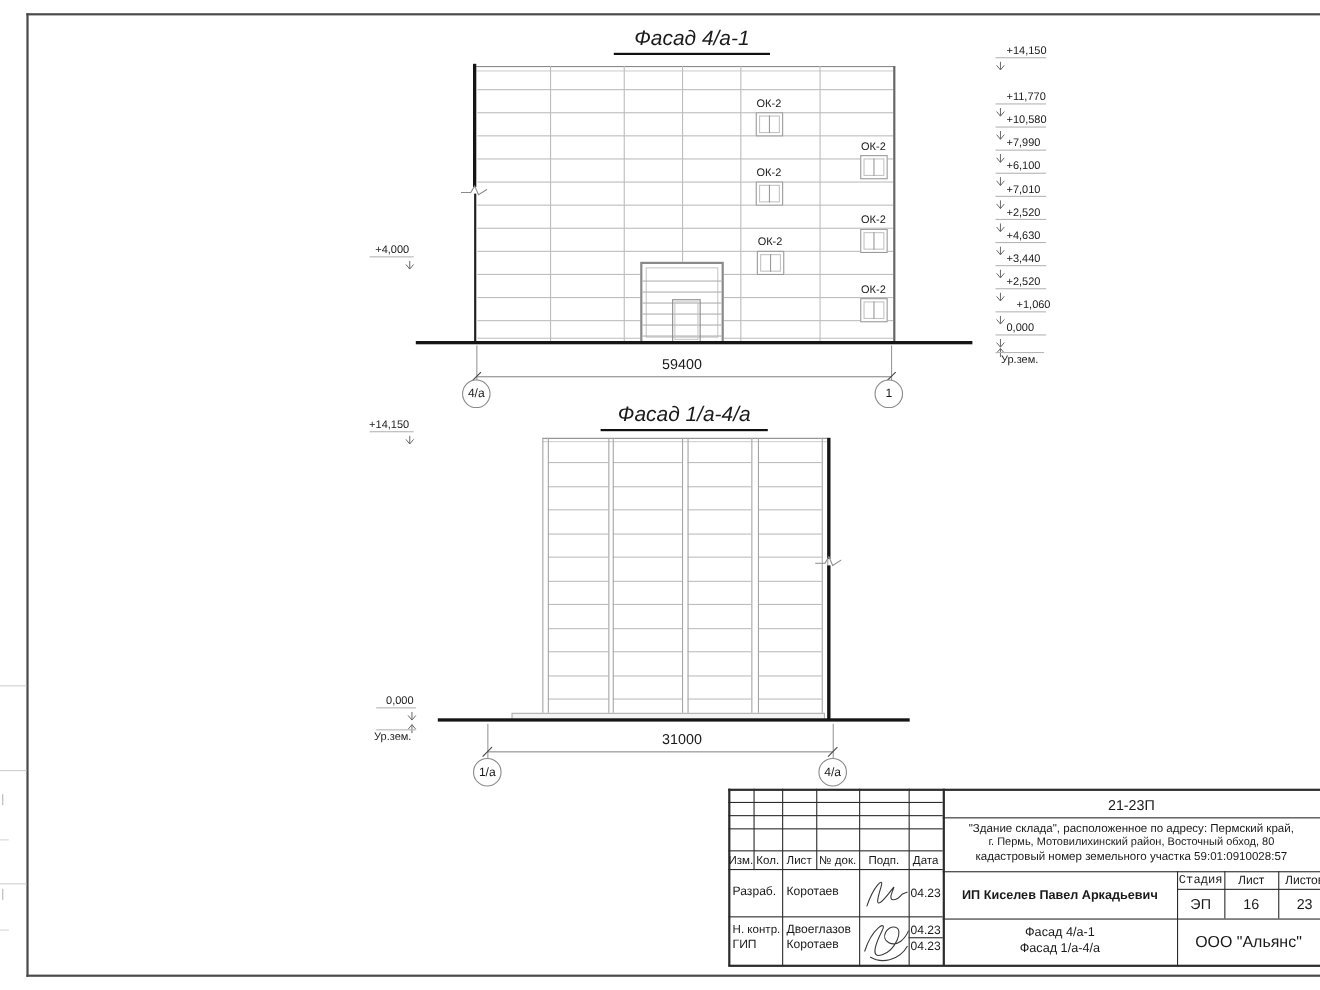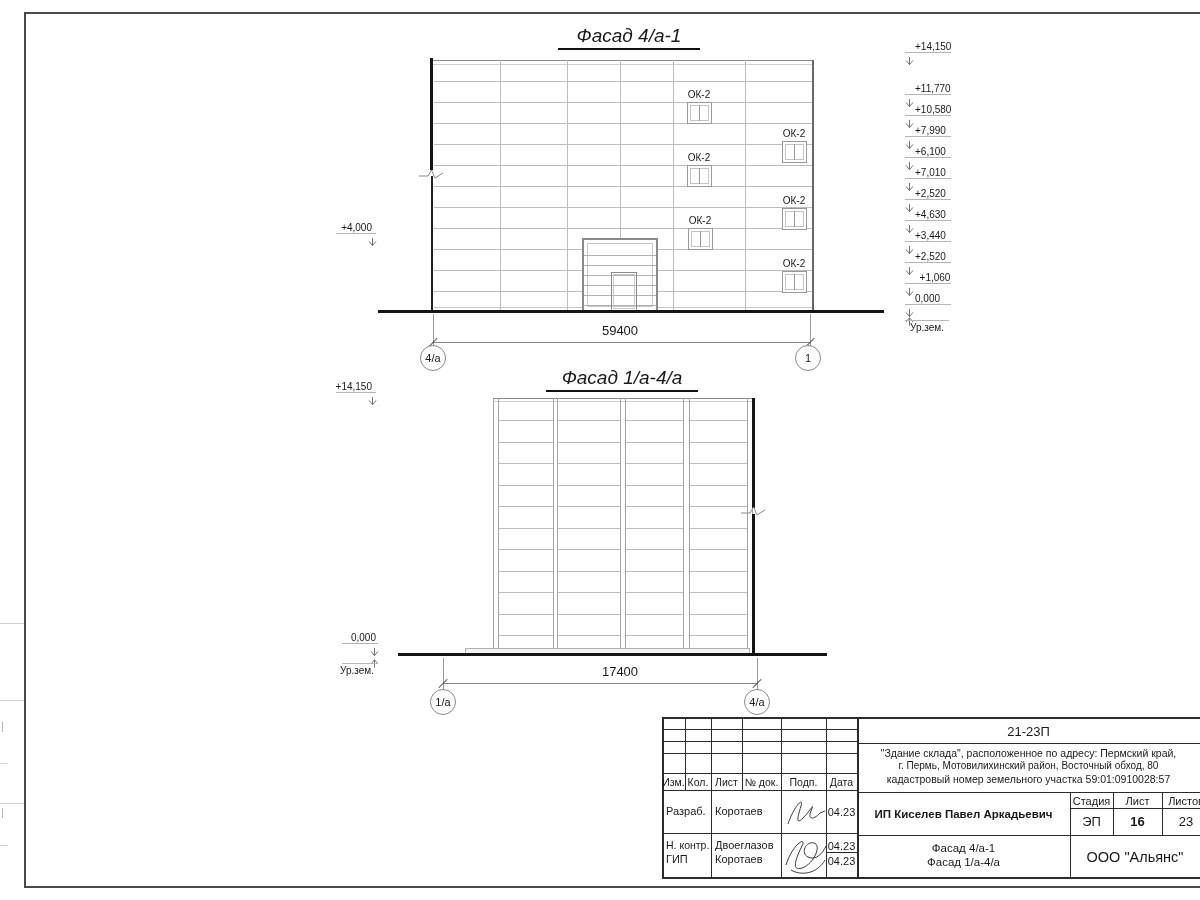--- a/index.html
+++ b/index.html
@@ -144,7 +144,7 @@
       <div class="abs" style="left: 905px; top: 283px; width: 9px; height: 9px;"><svg width="9" height="9" viewBox="0 0 9 9">
           <path d="M4.5 0 V7.6 M1 3.4 L4.5 7.6 L8 3.4" fill="none" stroke="#666" stroke-width="0.9"></path>
         </svg></div>
-      <div class="abs" style="left: 915px; top: 271px; width: 40px; height: 14px; font-size: 10px; line-height: 13px; text-align: center; color: rgb(26, 26, 26);">+1,060</div>
+      <div class="abs" style="left: 915px; top: 271px; width: 40px; height: 14px; font-size: 10px; line-height: 13px; text-align: right; color: rgb(26, 26, 26);">+1,060</div>
       <div class="abs" style="left: 905px; top: 304px; width: 46px; height: 1px; background: rgb(181, 181, 181);"></div>
       <div class="abs" style="left: 905px; top: 304px; width: 9px; height: 9px;"><svg width="9" height="9" viewBox="0 0 9 9">
           <path d="M4.5 0 V7.6 M1 3.4 L4.5 7.6 L8 3.4" fill="none" stroke="#666" stroke-width="0.9"></path>

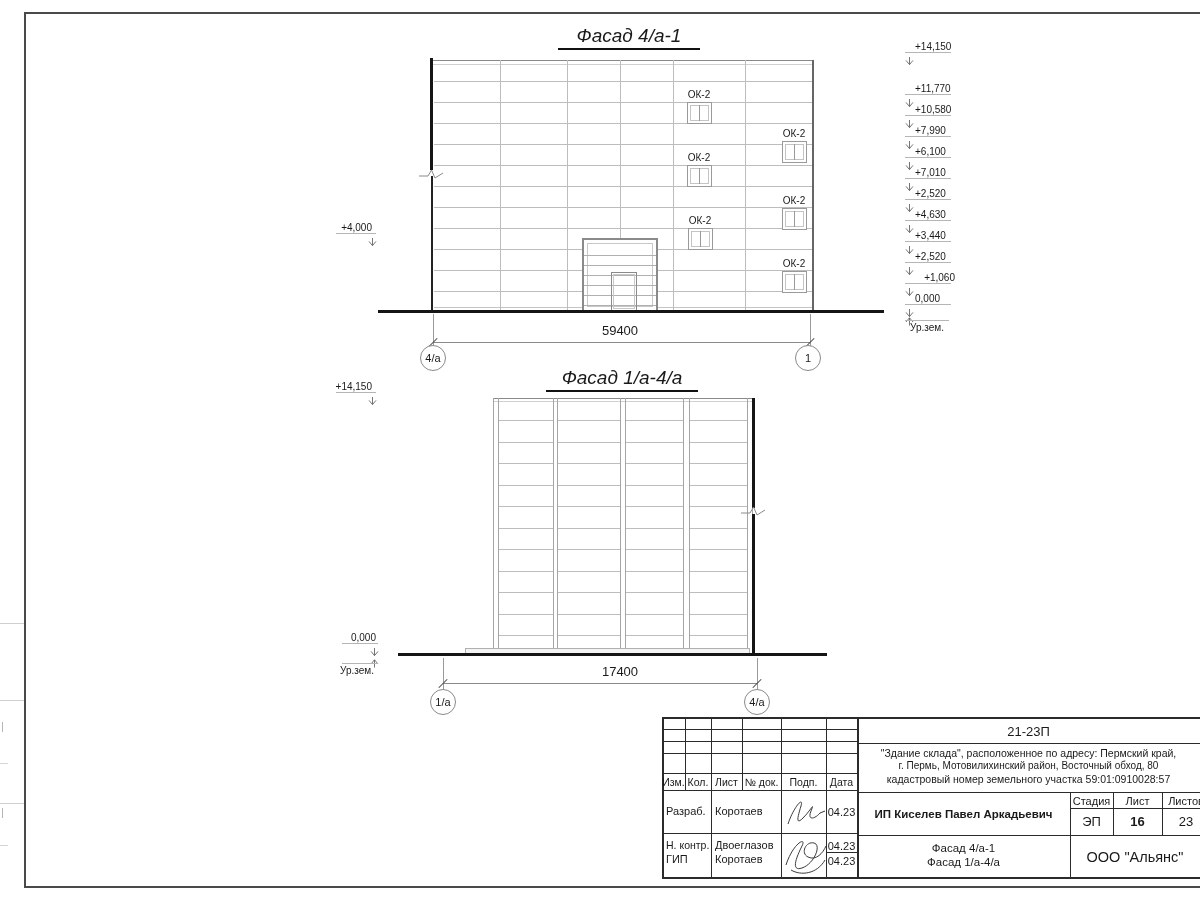--- a/index.html
+++ b/index.html
@@ -251,7 +251,7 @@
       <div class="abs" style="left: 443px; top: 683px; width: 314px; height: 1px; background: rgb(138, 138, 138);"></div>
       <div class="abs" style="left: 437px; top: 682.5px; width: 12px; height: 1px; background: rgb(68, 68, 68); transform: rotate(-45deg);"></div>
       <div class="abs" style="left: 751px; top: 682.5px; width: 12px; height: 1px; background: rgb(68, 68, 68); transform: rotate(-45deg);"></div>
-      <div class="abs" style="left: 585px; top: 664px; width: 70px; height: 17px; font-size: 13px; line-height: 16px; text-align: center; color: rgb(26, 26, 26); background: rgb(255, 255, 255);">17400</div>
+      <div class="abs" style="left: 585px; top: 664px; width: 70px; height: 17px; font-size: 13px; line-height: 16px; text-align: center; color: rgb(26, 26, 26); background: rgb(255, 255, 255);">31000</div>
       <div class="abs" style="left: 430px; top: 689px; width: 26px; height: 26px; border: 1px solid rgb(138, 138, 138); border-radius: 50%; font-size: 11px; line-height: 24px; text-align: center; background: rgb(255, 255, 255);">1/а</div>
       <div class="abs" style="left: 744px; top: 689px; width: 26px; height: 26px; border: 1px solid rgb(138, 138, 138); border-radius: 50%; font-size: 11px; line-height: 24px; text-align: center; background: rgb(255, 255, 255);">4/а</div>
     </div>

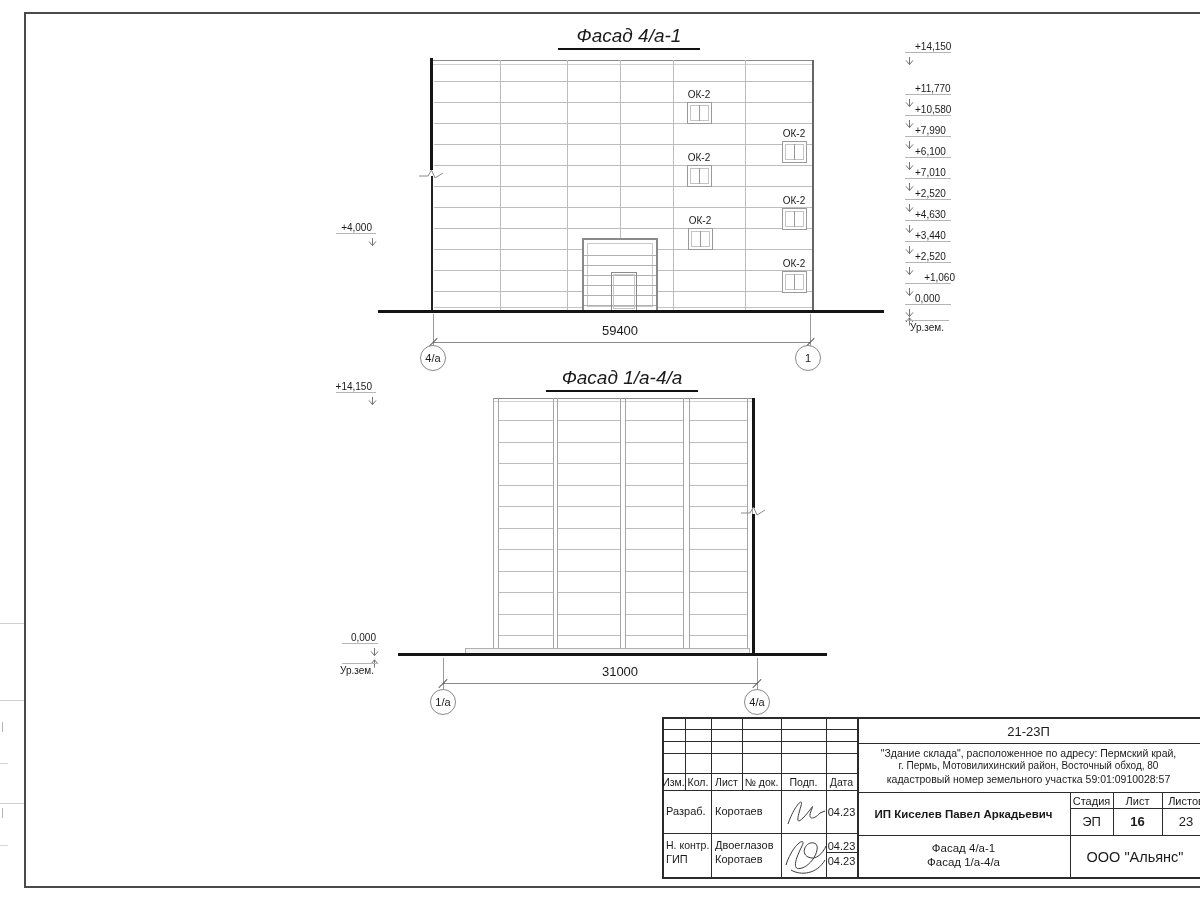--- a/index.html
+++ b/index.html
@@ -316,7 +316,7 @@
     <div class="abs tbtxt" style="left:859px;top:759px;width:339px;height:13px;font-size:10px;">г. Пермь, Мотовилихинский район, Восточный обход, 80</div>
     <div class="abs tbtxt" style="left:859px;top:772px;width:339px;height:13px;font-size:10.5px;">кадастровый номер земельного участка 59:01:0910028:57</div>
     <div class="abs tbtxt" style="left:857px;top:792px;width:213px;height:43px;font-size:11.5px;font-weight:bold;">ИП Киселев Павел Аркадьевич</div>
-    <div class="abs tbtxt" style="left:1070px;top:793px;width:43px;height:15px;font-size:11px;">Стадия</div>
+    <div class="abs tbtxt" style="left:1070px;top:793px;width:43px;height:15px;font-size:11px;font-family:Liberation Mono, monospace;">Стадия</div>
     <div class="abs tbtxt" style="left:1113px;top:793px;width:49px;height:15px;font-size:11px;">Лист</div>
     <div class="abs tbtxt" style="left:1162px;top:793px;width:48px;height:15px;font-size:11px;">Листов</div>
     <div class="abs tbtxt" style="left:1070px;top:808px;width:43px;height:27px;font-size:13px;">ЭП</div>

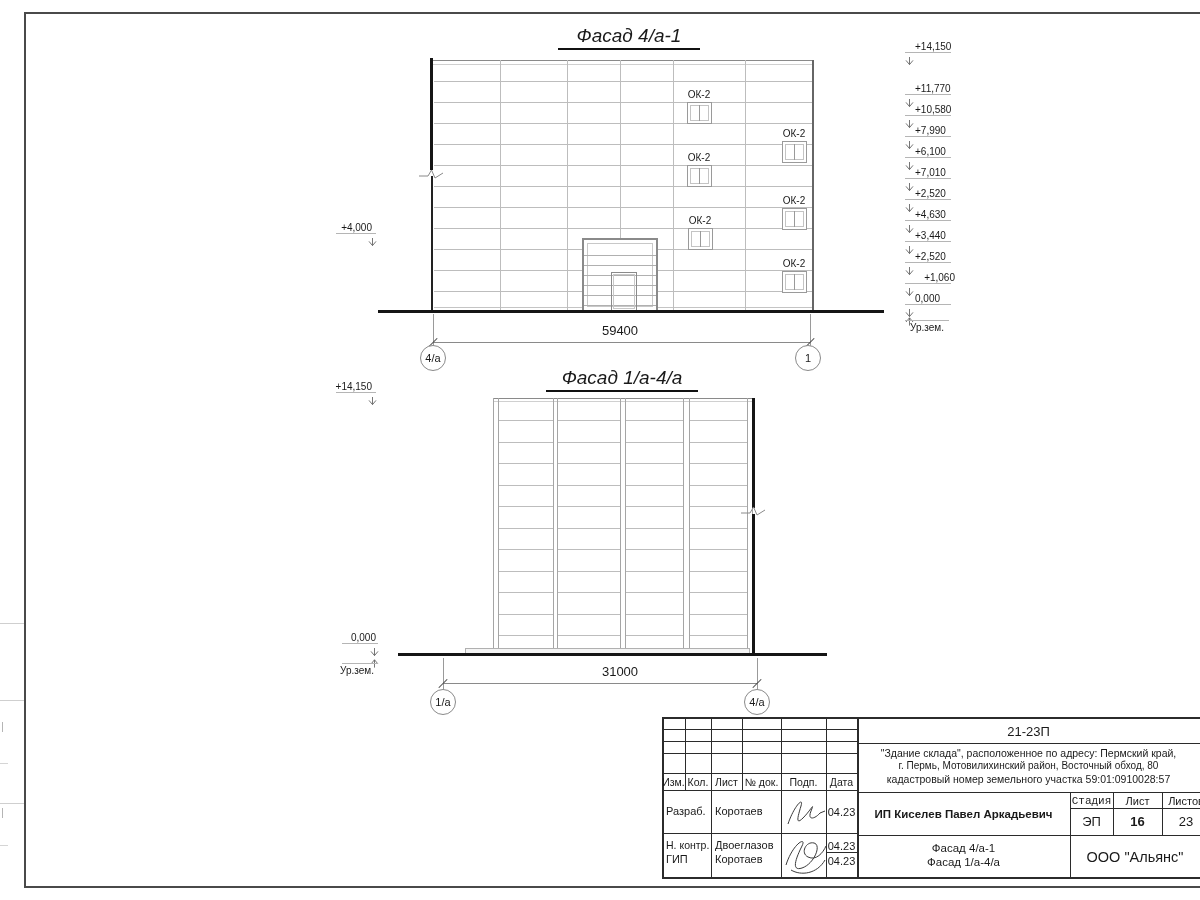--- a/index.html
+++ b/index.html
@@ -320,7 +320,7 @@
     <div class="abs tbtxt" style="left:1113px;top:793px;width:49px;height:15px;font-size:11px;">Лист</div>
     <div class="abs tbtxt" style="left:1162px;top:793px;width:48px;height:15px;font-size:11px;">Листов</div>
     <div class="abs tbtxt" style="left:1070px;top:808px;width:43px;height:27px;font-size:13px;">ЭП</div>
-    <div class="abs tbtxt" style="left:1113px;top:808px;width:49px;height:27px;font-size:13px;font-weight:bold;">16</div>
+    <div class="abs tbtxt" style="left:1113px;top:808px;width:49px;height:27px;font-size:13px;">16</div>
     <div class="abs tbtxt" style="left:1162px;top:808px;width:48px;height:27px;font-size:13px;">23</div>
     <div class="abs tbtxt" style="left:857px;top:841px;width:213px;height:14px;font-size:11.5px;">Фасад 4/а-1</div>
     <div class="abs tbtxt" style="left:857px;top:855px;width:213px;height:14px;font-size:11.5px;">Фасад 1/а-4/а</div>

